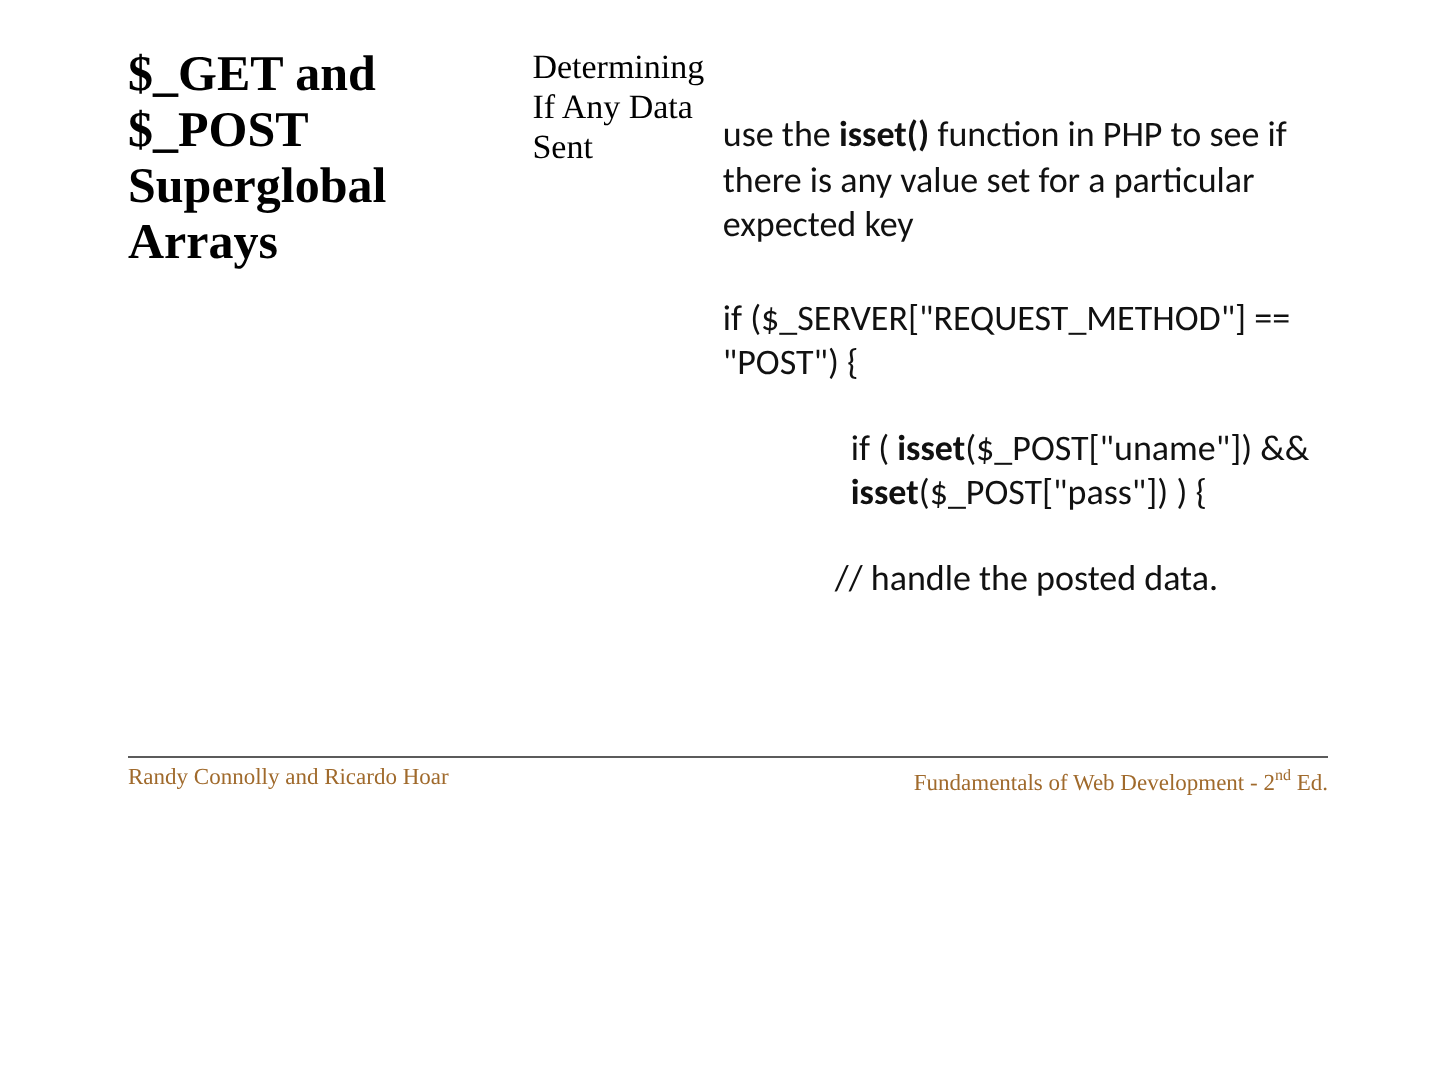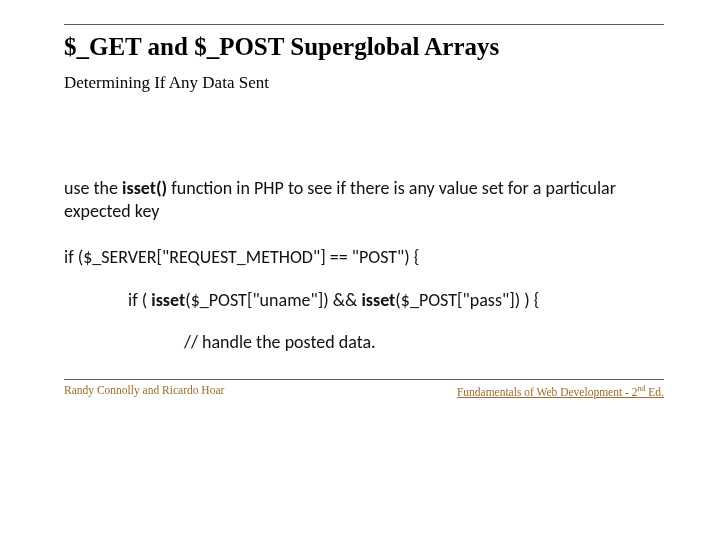--- a/index.html
+++ b/index.html
@@ -9,7 +9,6 @@
     height: 420px;
     padding: 24px 56px 22px 64px;
     display: flex;
-    flex-direction: column;
     position: relative;
   }
   .title-divider {

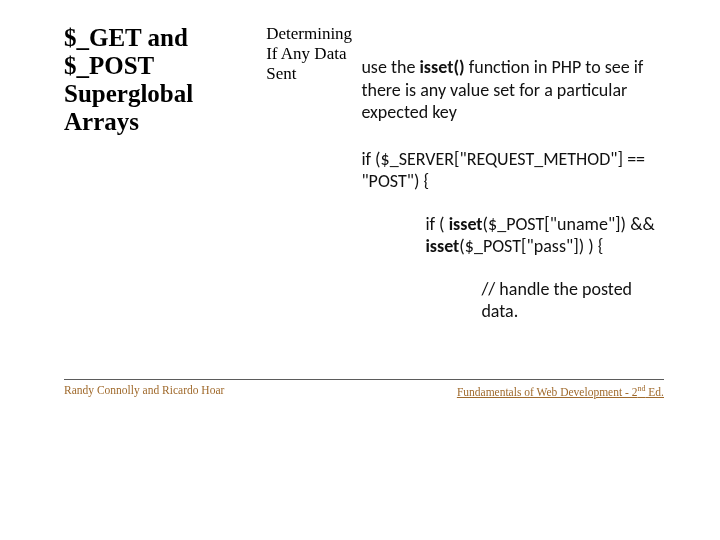--- a/index.html
+++ b/index.html
@@ -36,7 +36,7 @@
   .para1 { margin-bottom: 24px; margin-top: 32px; }
   .code-line1 { margin-bottom: 20px; }
   .code-line2 { margin-left: 64px; margin-bottom: 20px; }
-  .code-line3 { margin-left: 120px; }
+  .code-line3 { margin-left: 56px; }
   .b { font-weight: bold; }
   .footer {
     position: absolute;

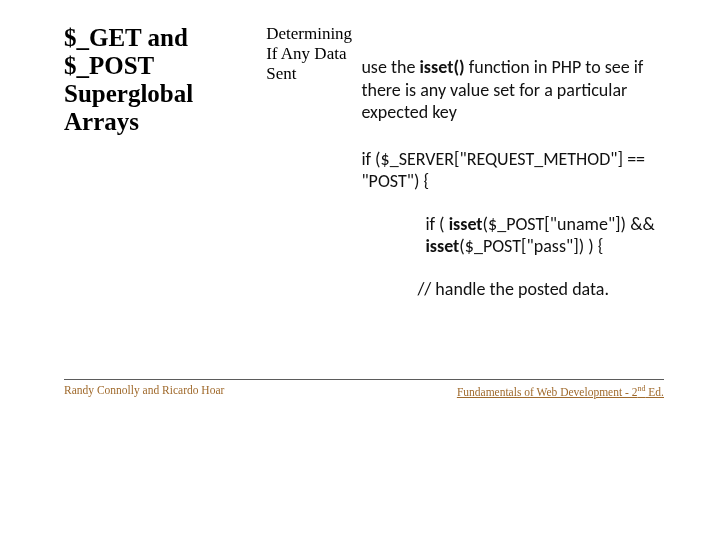--- a/index.html
+++ b/index.html
@@ -57,7 +57,7 @@
     color: #a06a2c;
     gap: 34px;
   }
-  .footer-right { text-align: right; text-decoration: underline; }
+  .footer-right { text-align: right; }
   sup { font-size: 8px; vertical-align: super; }
 </style>
 </head>

